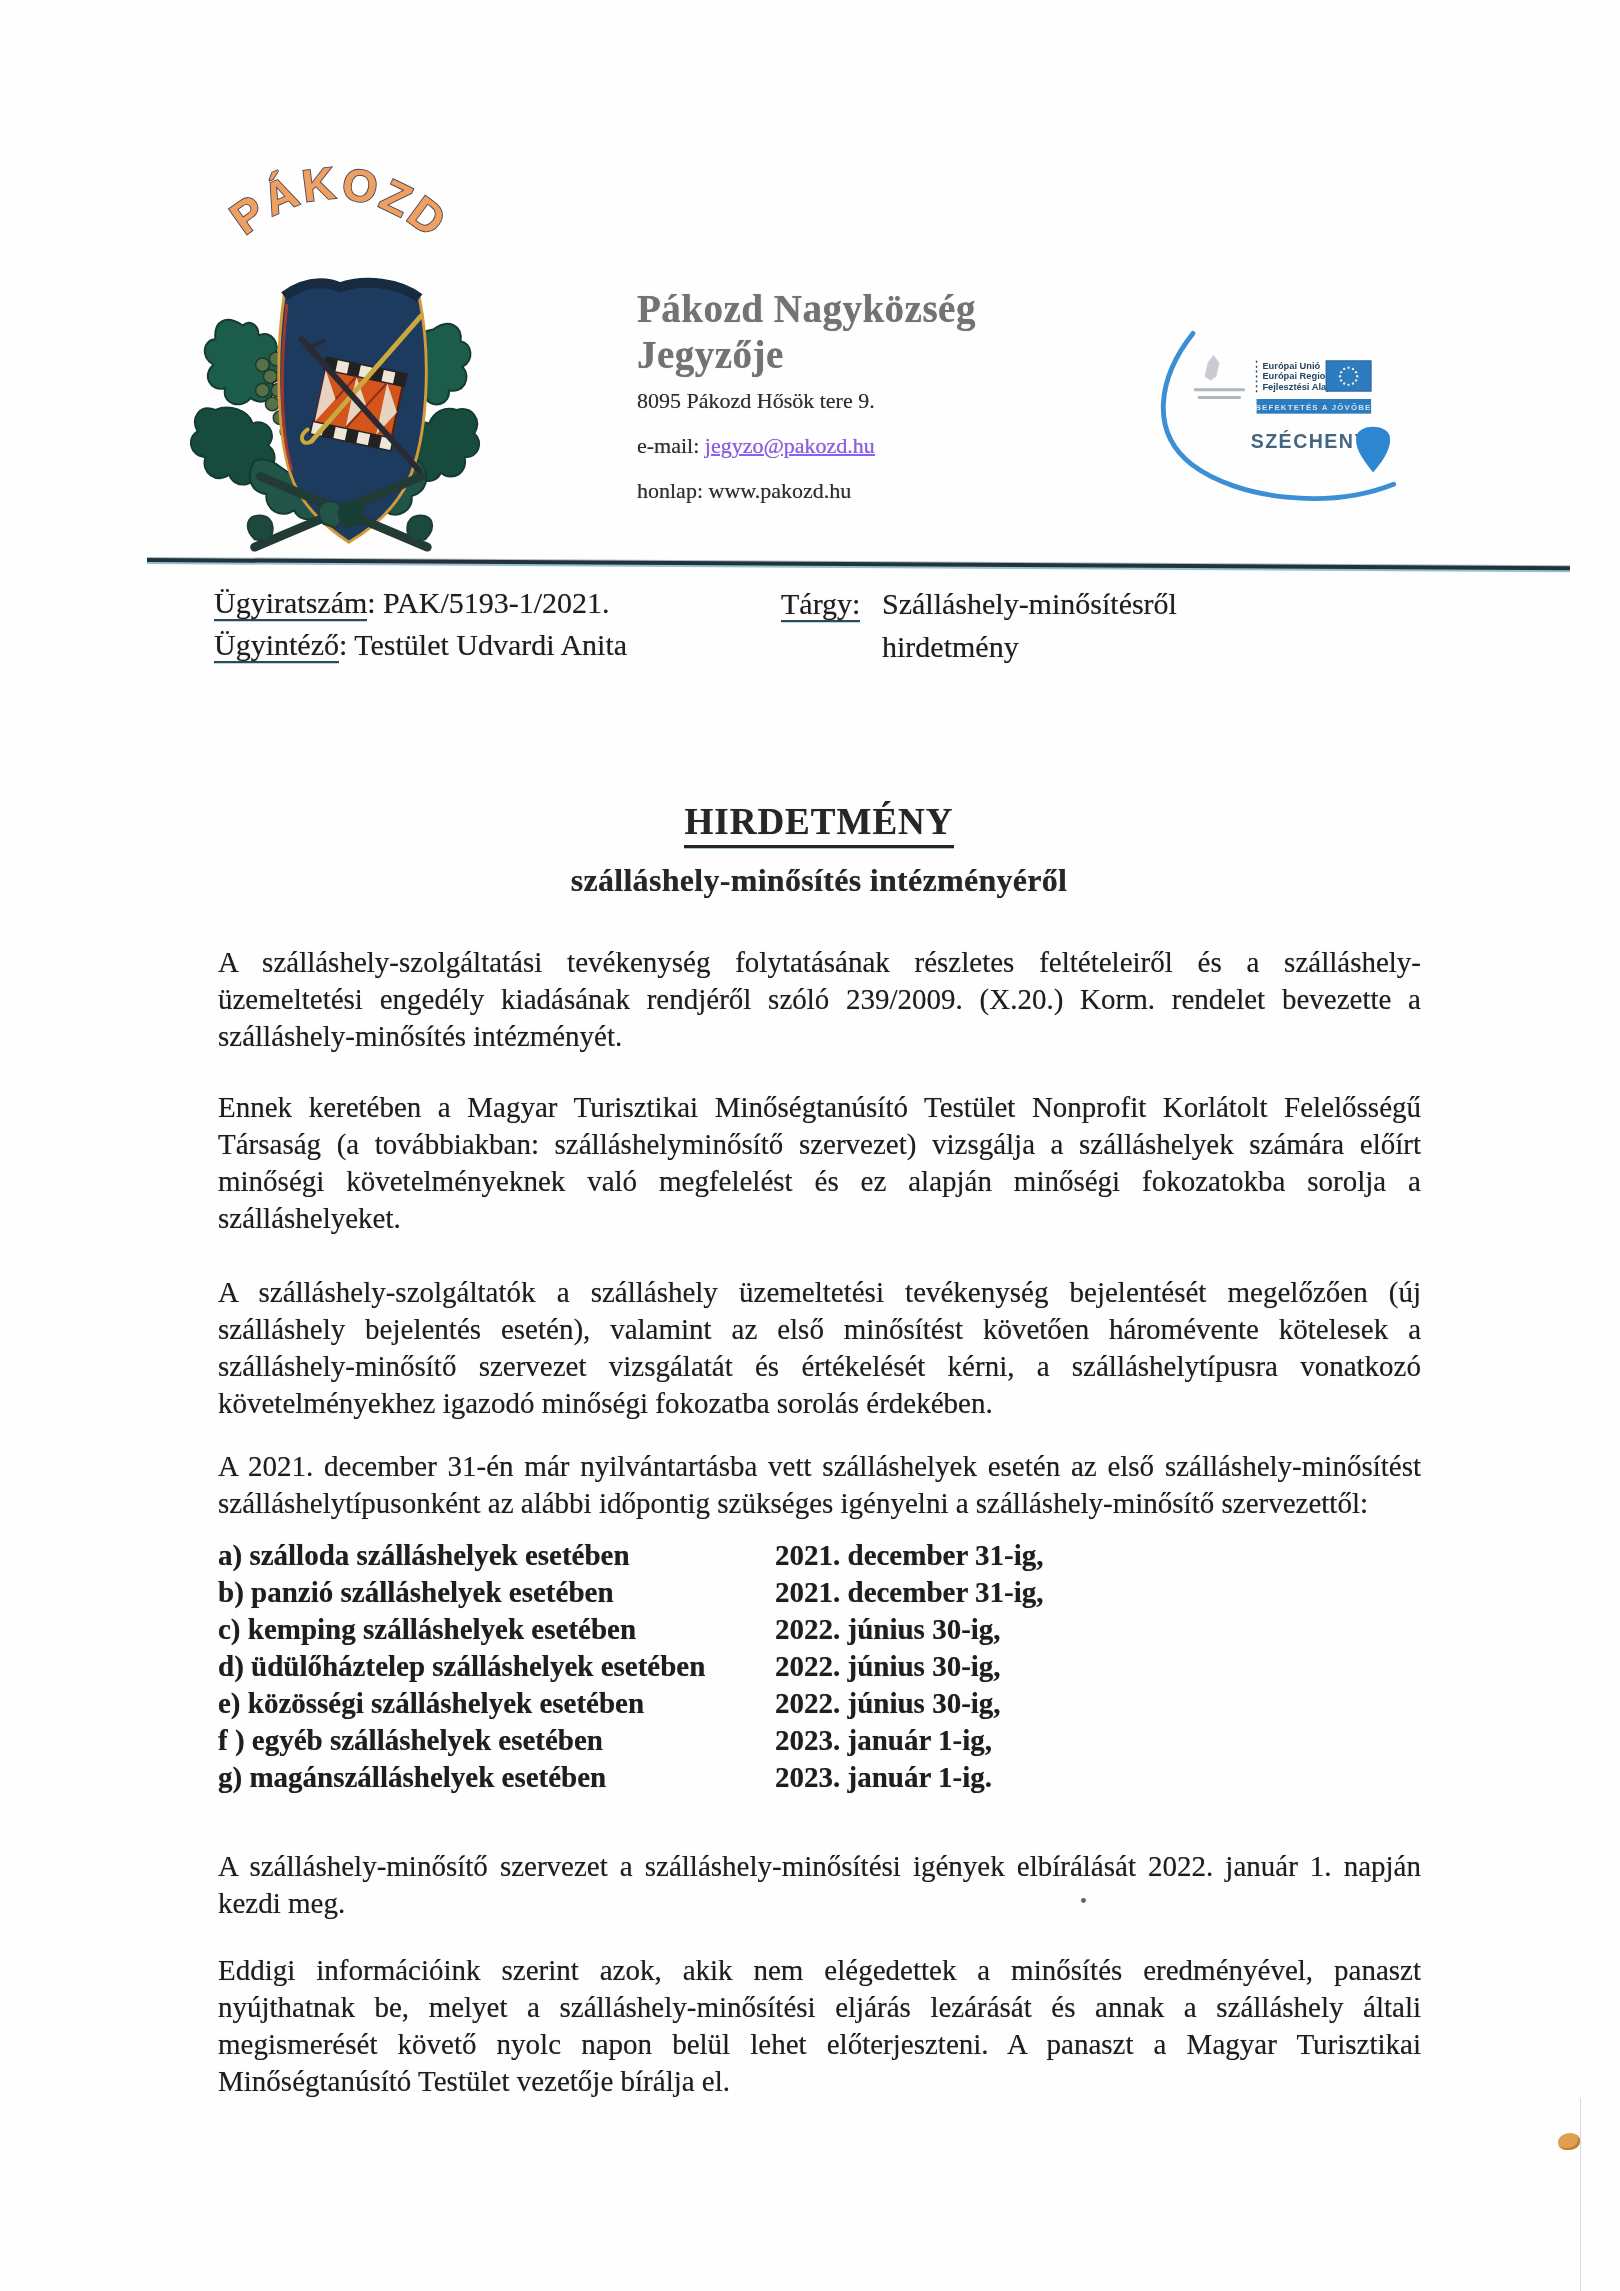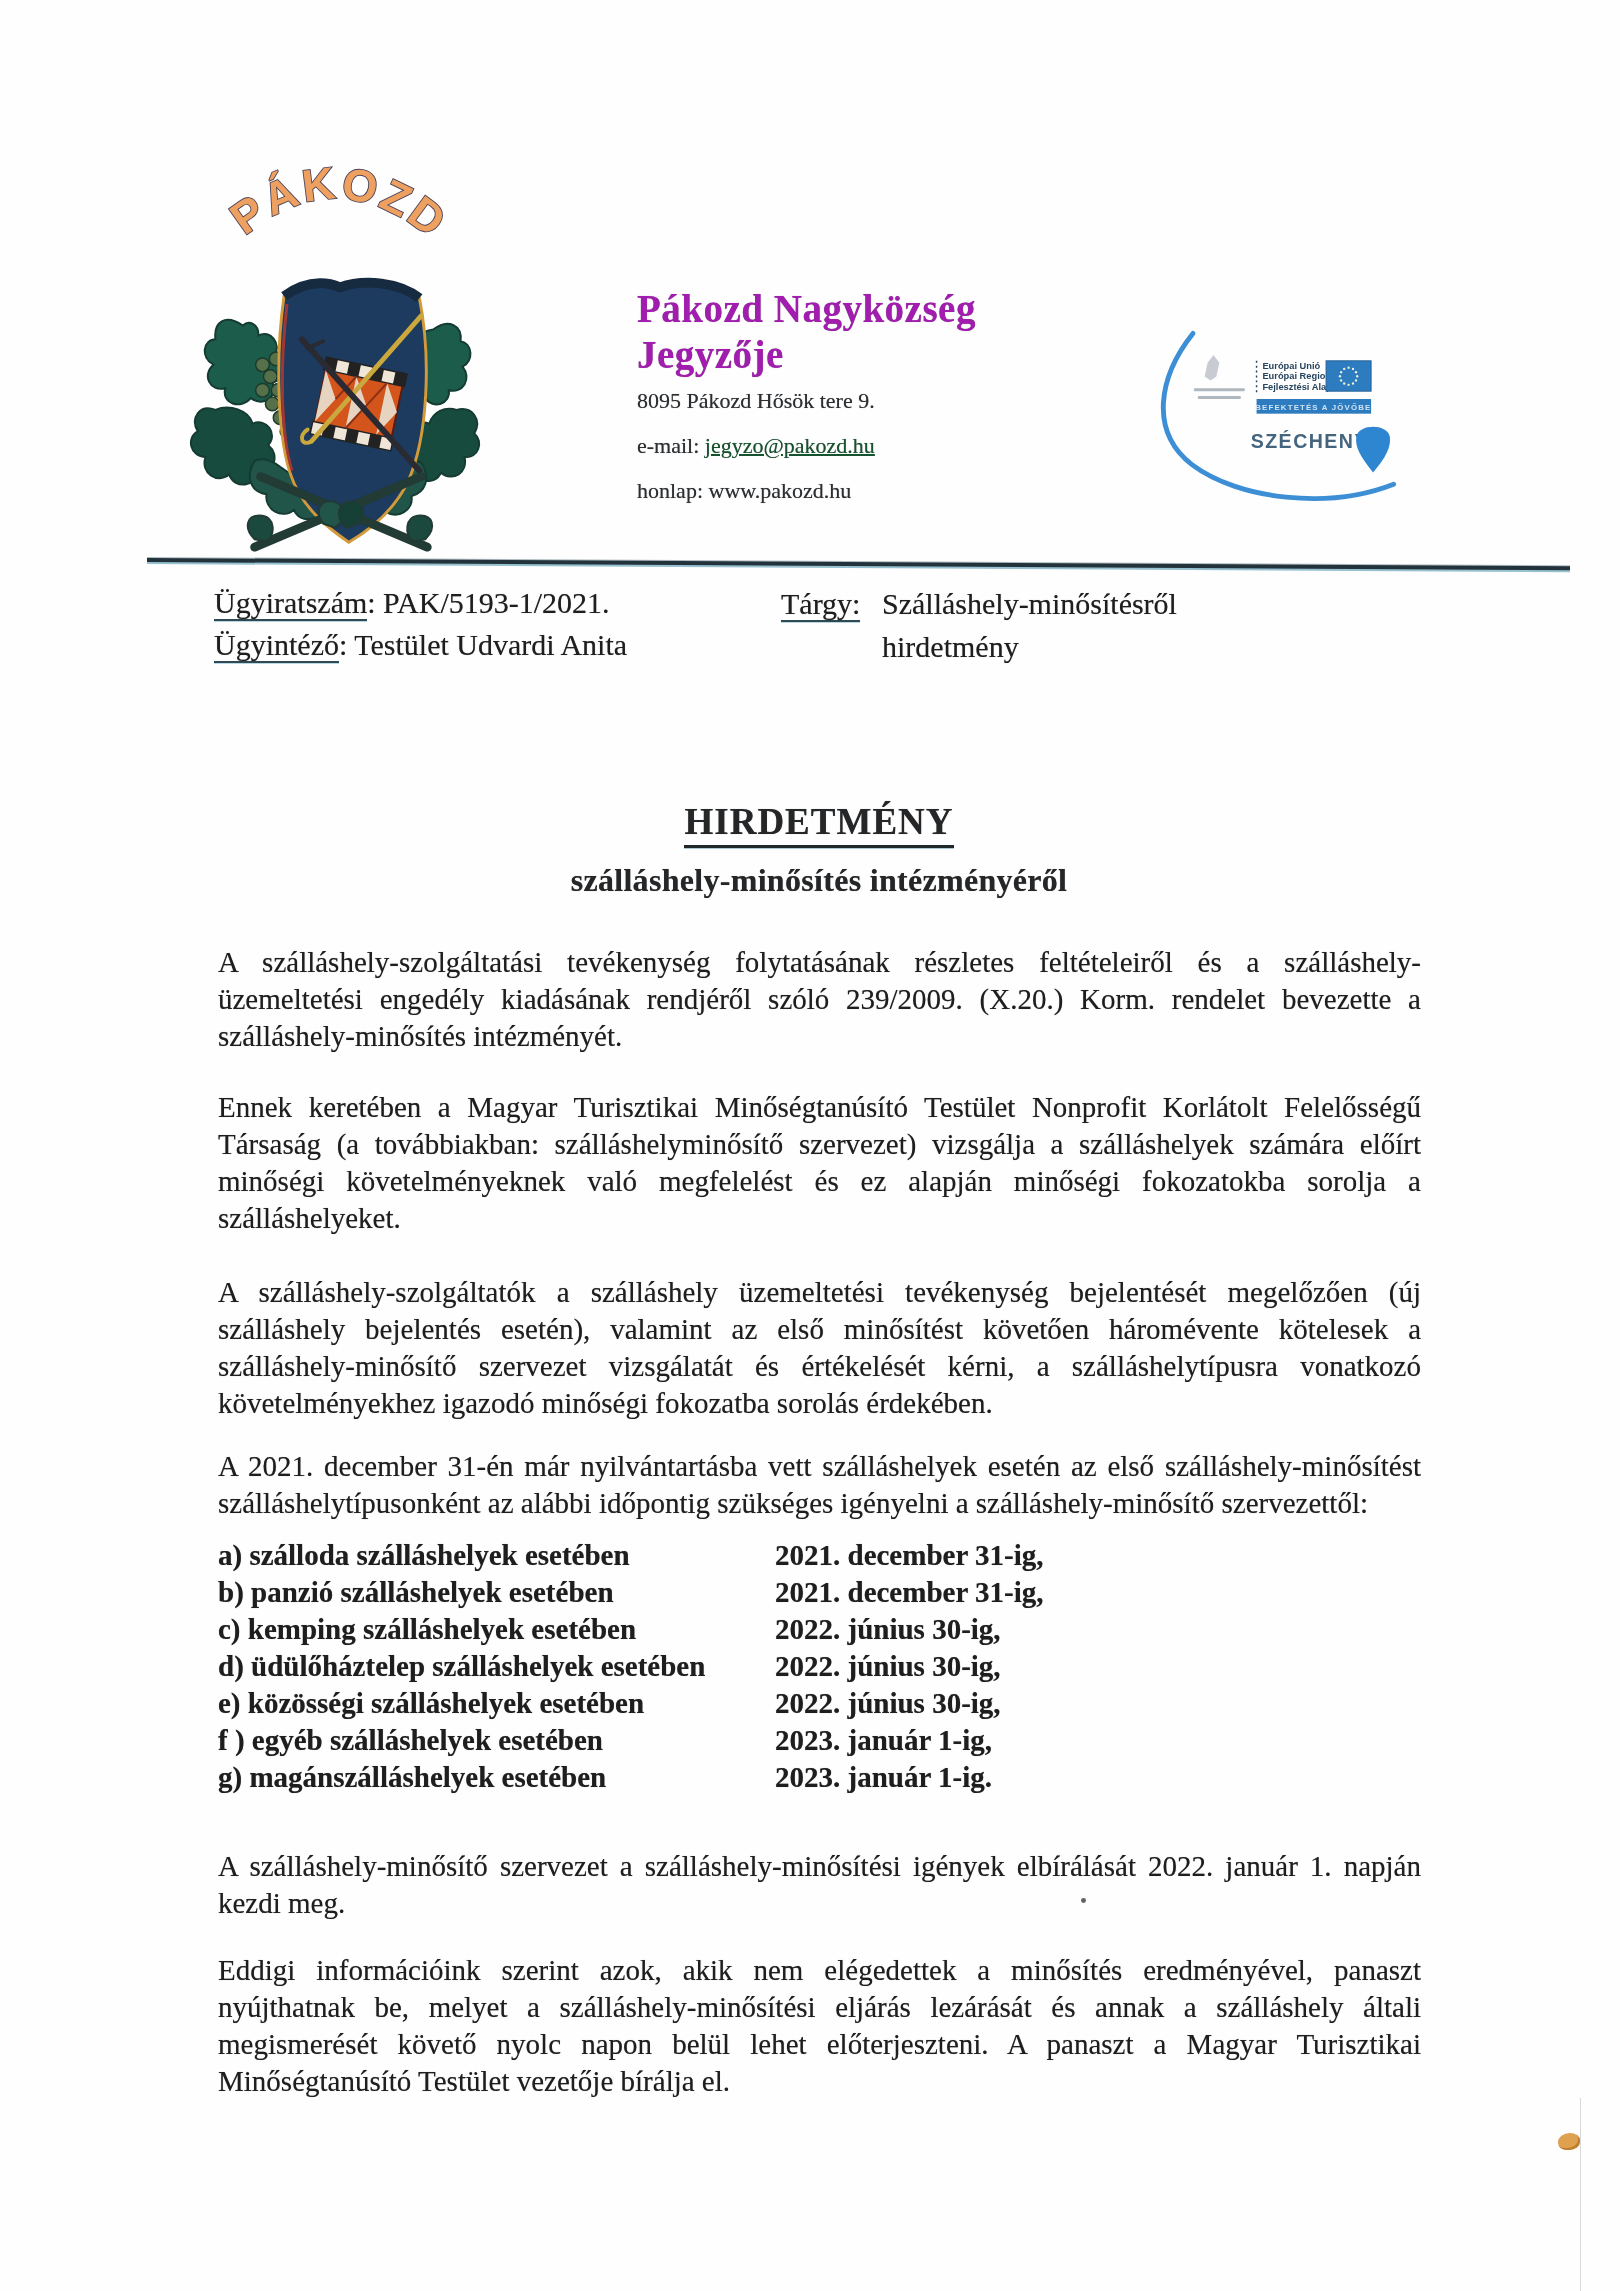--- a/index.html
+++ b/index.html
@@ -16,7 +16,7 @@
 
   
   .org-block{left:637px;top:286px;width:549px;line-height:45px;}
-  .org-name{font-size:39px;font-weight:bold;color:#a21caf;line-height:46px;letter-spacing:0.5px;}
+  .org-name{font-size:39px;font-weight:bold;color:#737373;line-height:46px;letter-spacing:0.5px;}
   .org-line{font-size:22px;color:#2c2f32;}
   .org-line .lbl{color:#2c2f32;}
   a.email{color:#14532d;text-decoration:underline;text-decoration-thickness:2px;}

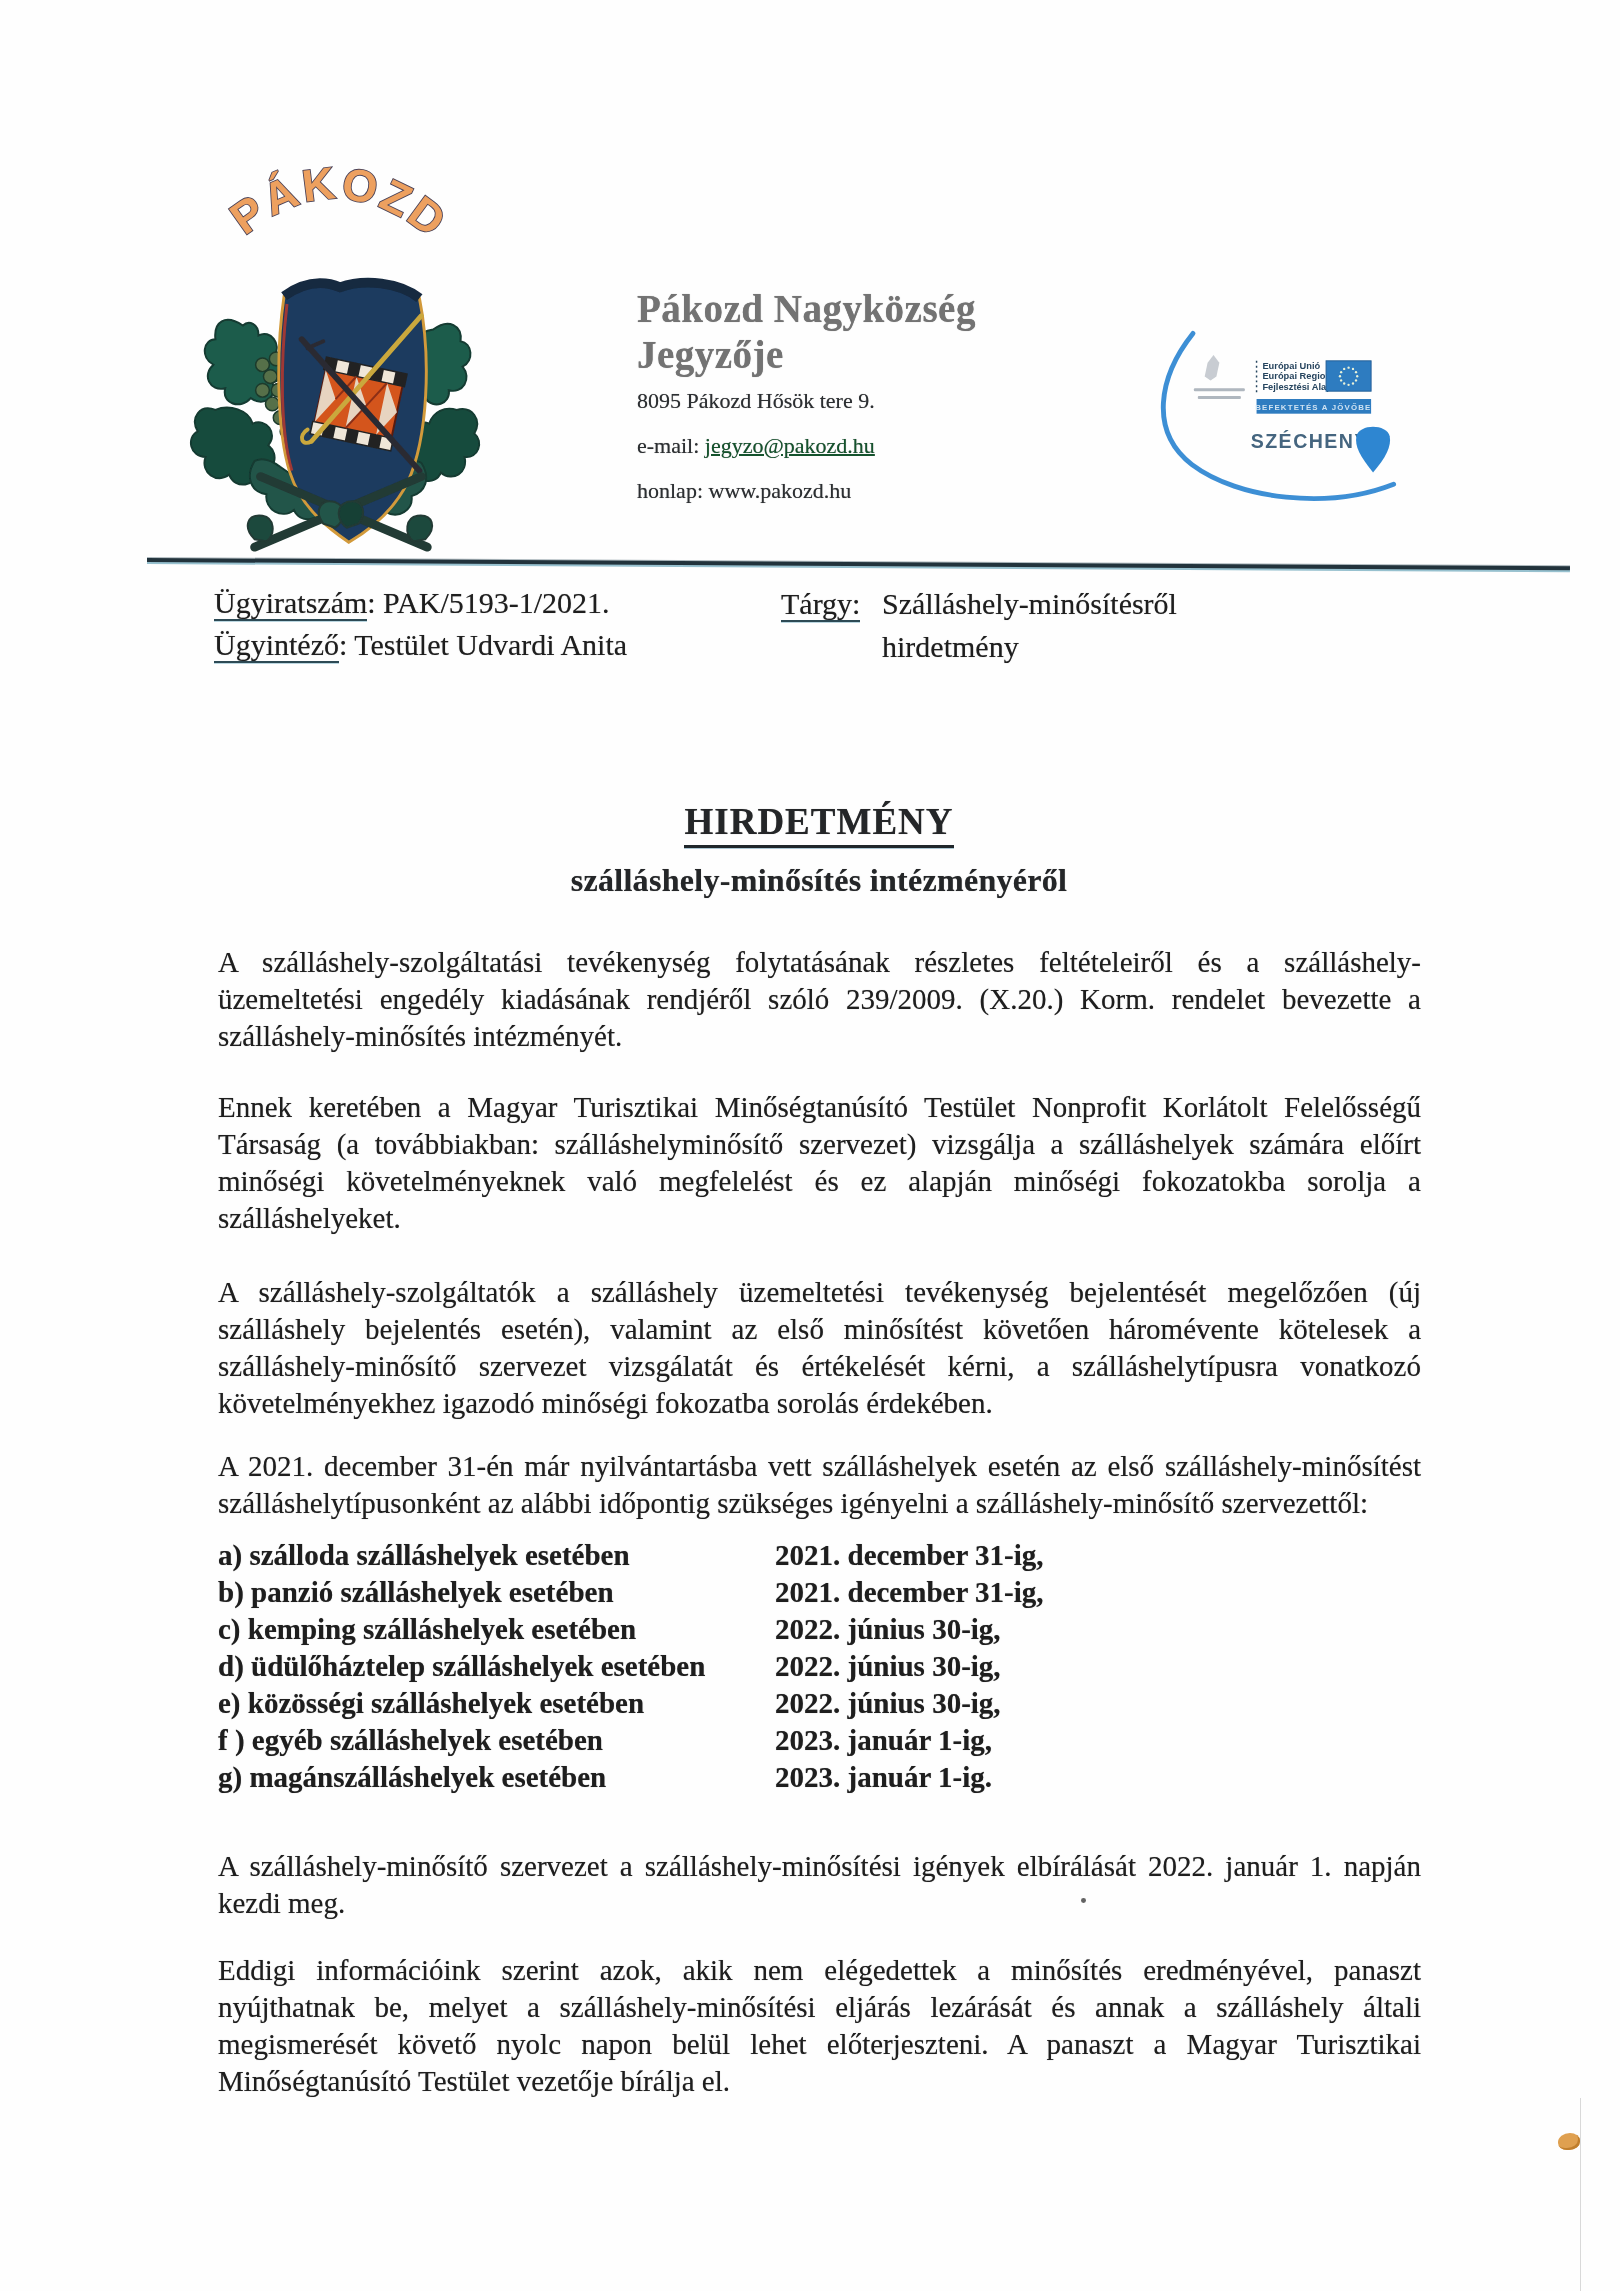--- a/index.html
+++ b/index.html
@@ -19,7 +19,7 @@
   .org-name{font-size:39px;font-weight:bold;color:#737373;line-height:46px;letter-spacing:0.5px;}
   .org-line{font-size:22px;color:#2c2f32;}
   .org-line .lbl{color:#2c2f32;}
-  a.email{color:#14532d;text-decoration:underline;text-decoration-thickness:2px;}
+  a.email{color:#8b5cf6;text-decoration:underline;text-decoration-thickness:2px;}
 
   
   .sep{

